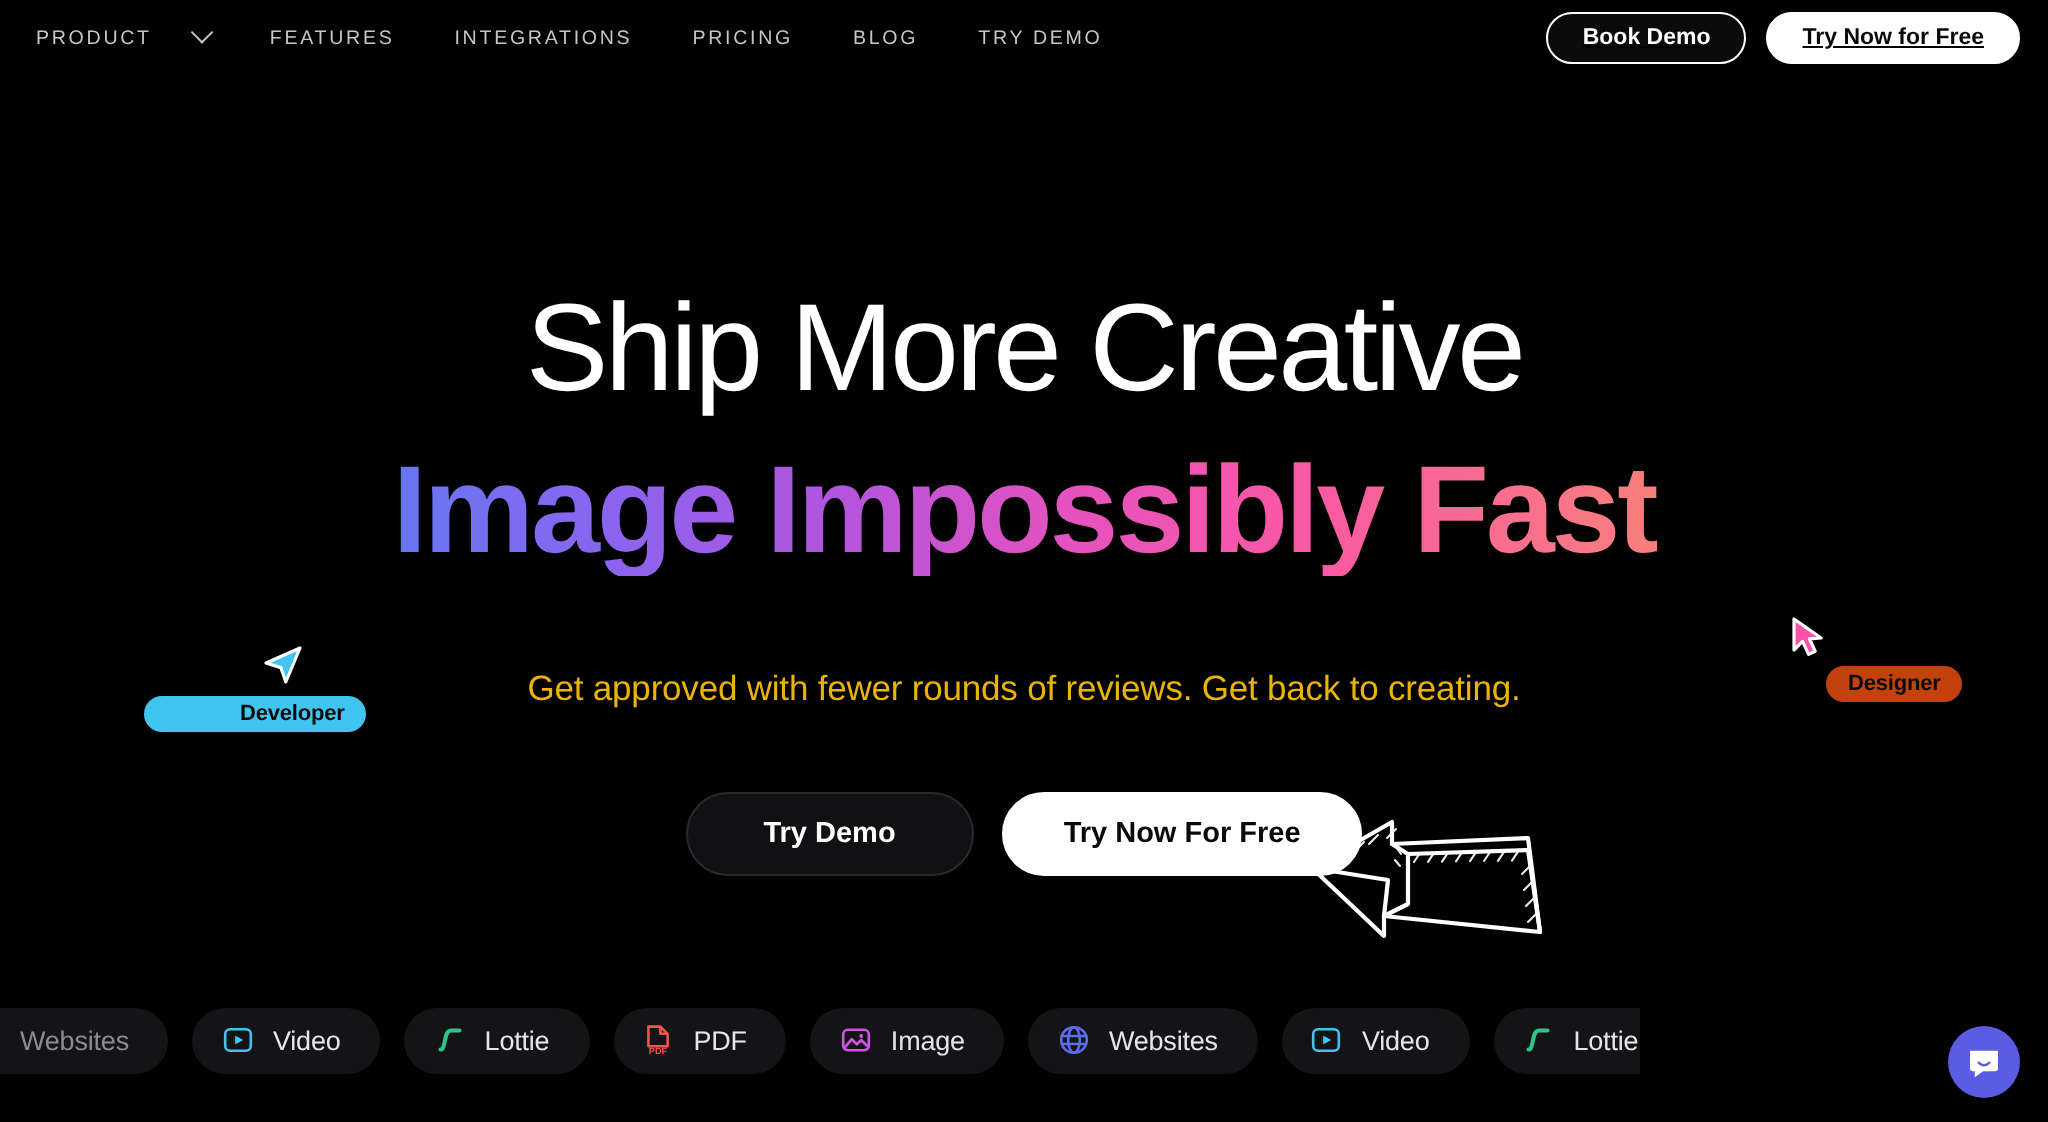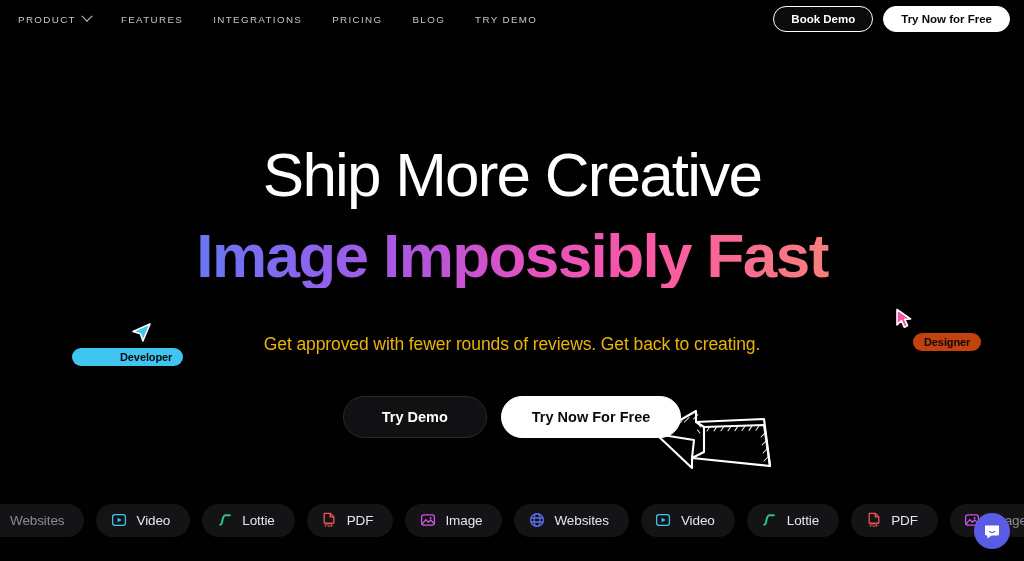--- a/index.html
+++ b/index.html
@@ -83,7 +83,7 @@
     font-weight: 500;
     display: flex;
     align-items: center;
-    gap: 5px;
+    gap: 19px;
     cursor: pointer;
     white-space: nowrap;
   }

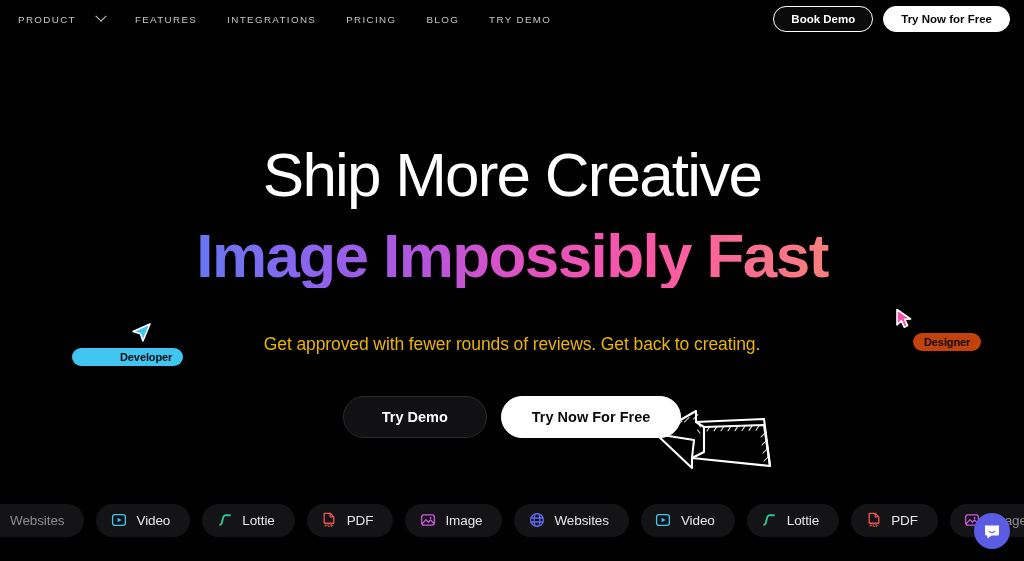--- a/index.html
+++ b/index.html
@@ -100,6 +100,7 @@
     margin-left: auto;
     display: flex;
     gap: 10px;
+    text-decoration: underline;
   }
   .btn-book {
     font-size: 11.5px;

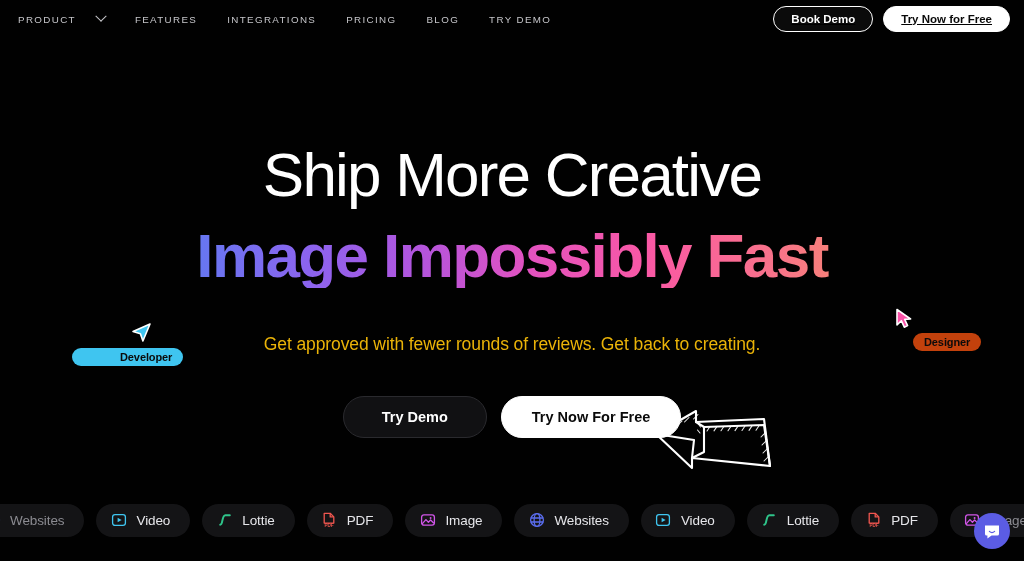--- a/index.html
+++ b/index.html
@@ -252,7 +252,7 @@
     position: absolute;
     left: 0;
     bottom: 22px;
-    width: 1024px;
+    width: 820px;
     height: 38px;
     overflow: hidden;
     z-index: 20;

